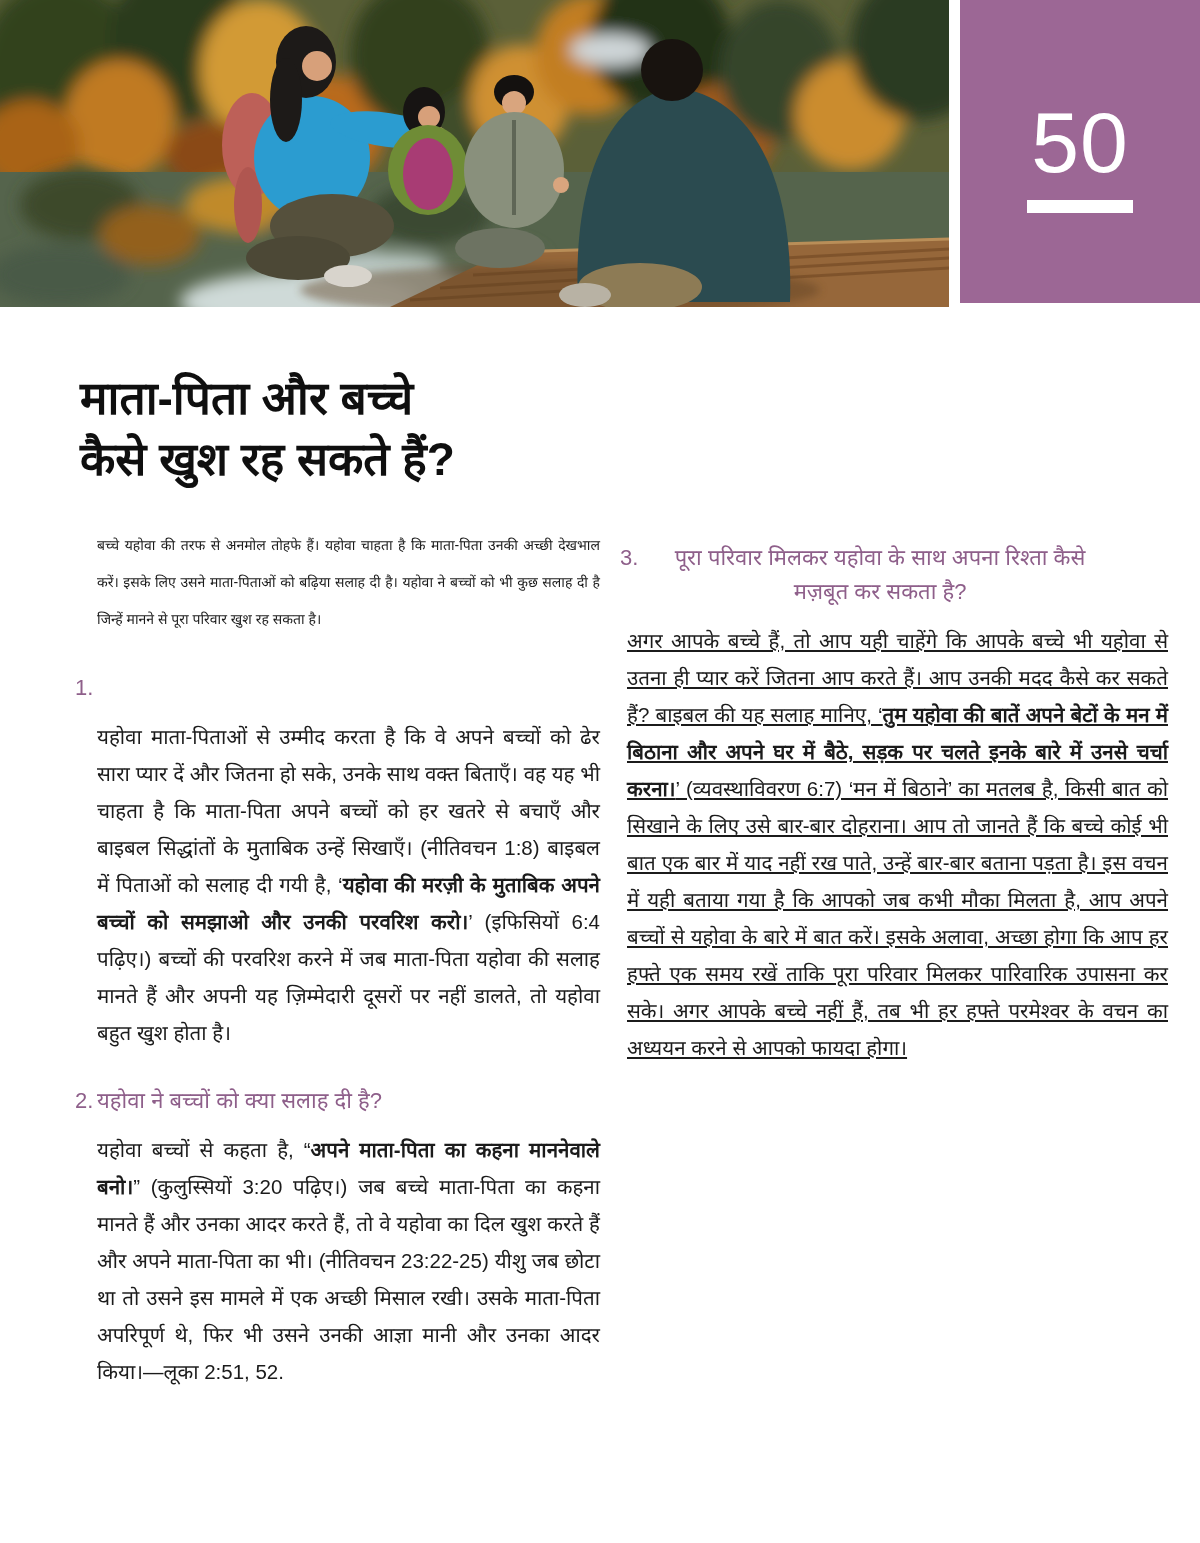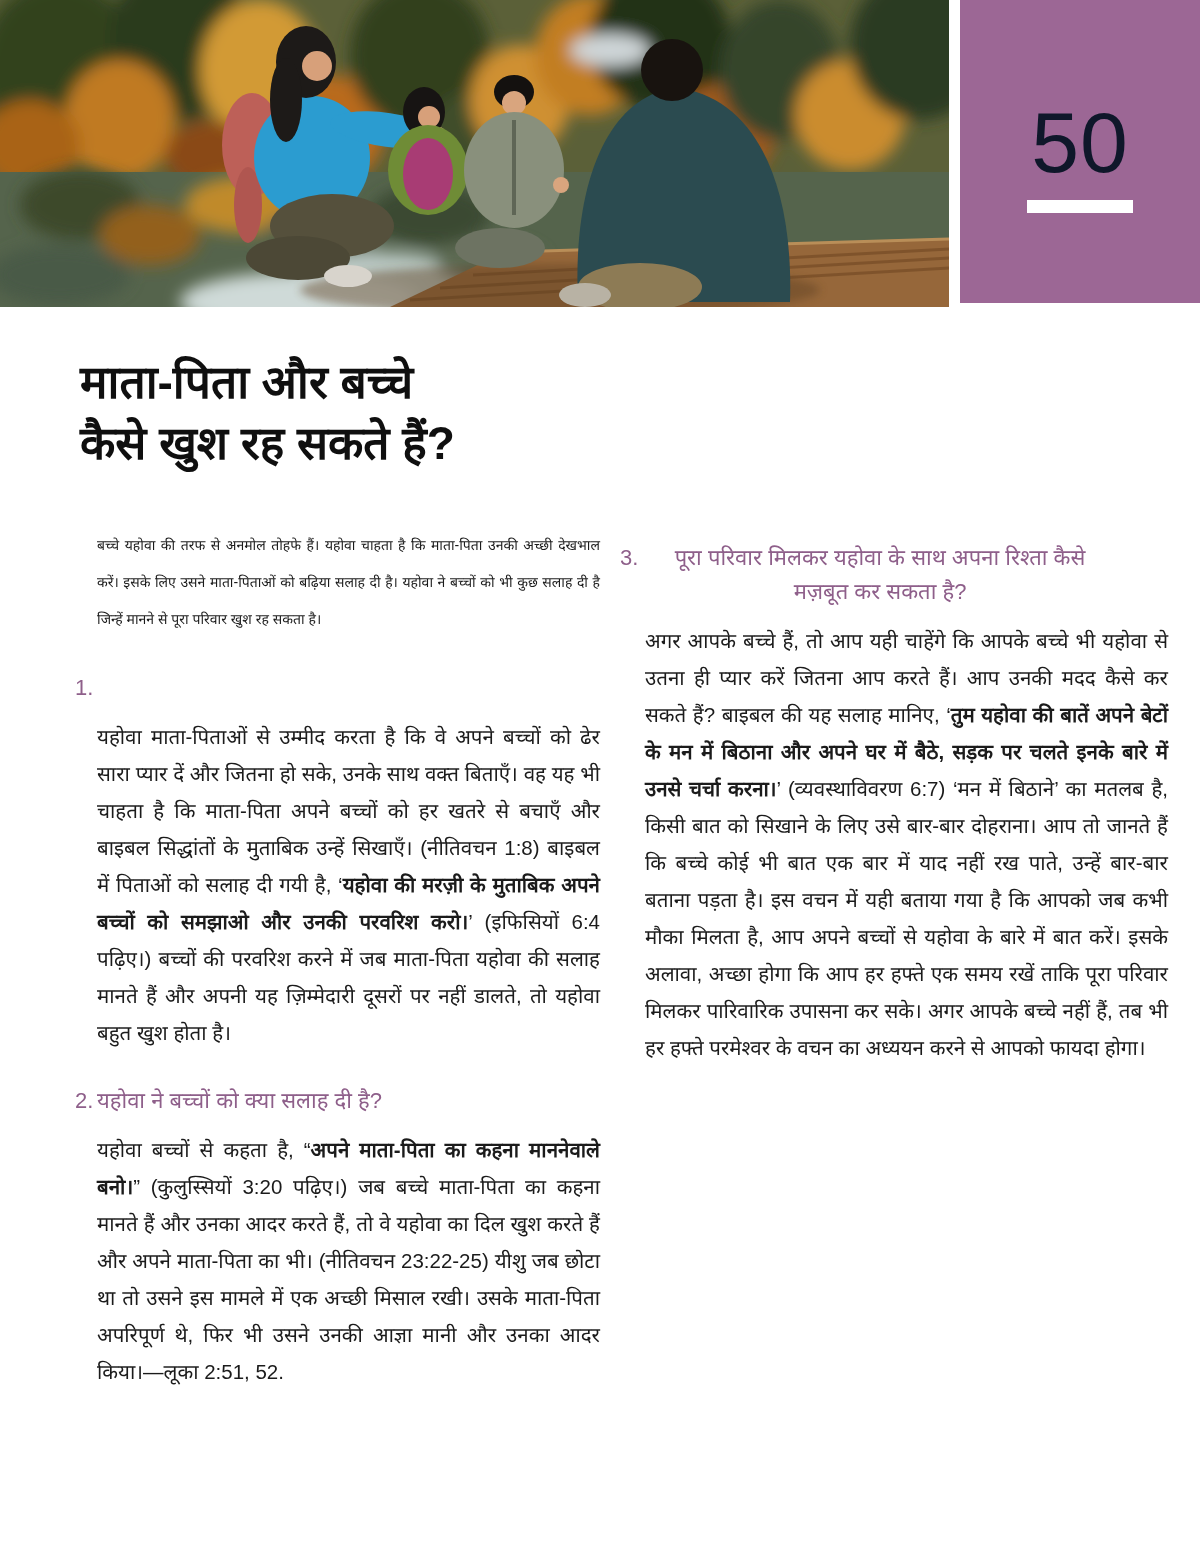--- a/index.html
+++ b/index.html
@@ -18,7 +18,7 @@
 
   
   .badge{position:absolute;left:960px;top:0;width:240px;height:303px;background:var(--accent);text-align:center;}
-  .badge-num{margin-top:98px;font-size:86px;line-height:88px;font-weight:500;color:#0f172a;letter-spacing:1px;}
+  .badge-num{margin-top:98px;font-size:86px;line-height:88px;font-weight:500;color:#ffffff;letter-spacing:1px;}
   .badge-bar{width:106px;height:13px;background:#ffffff;margin:14px auto 0 auto;}
 
   

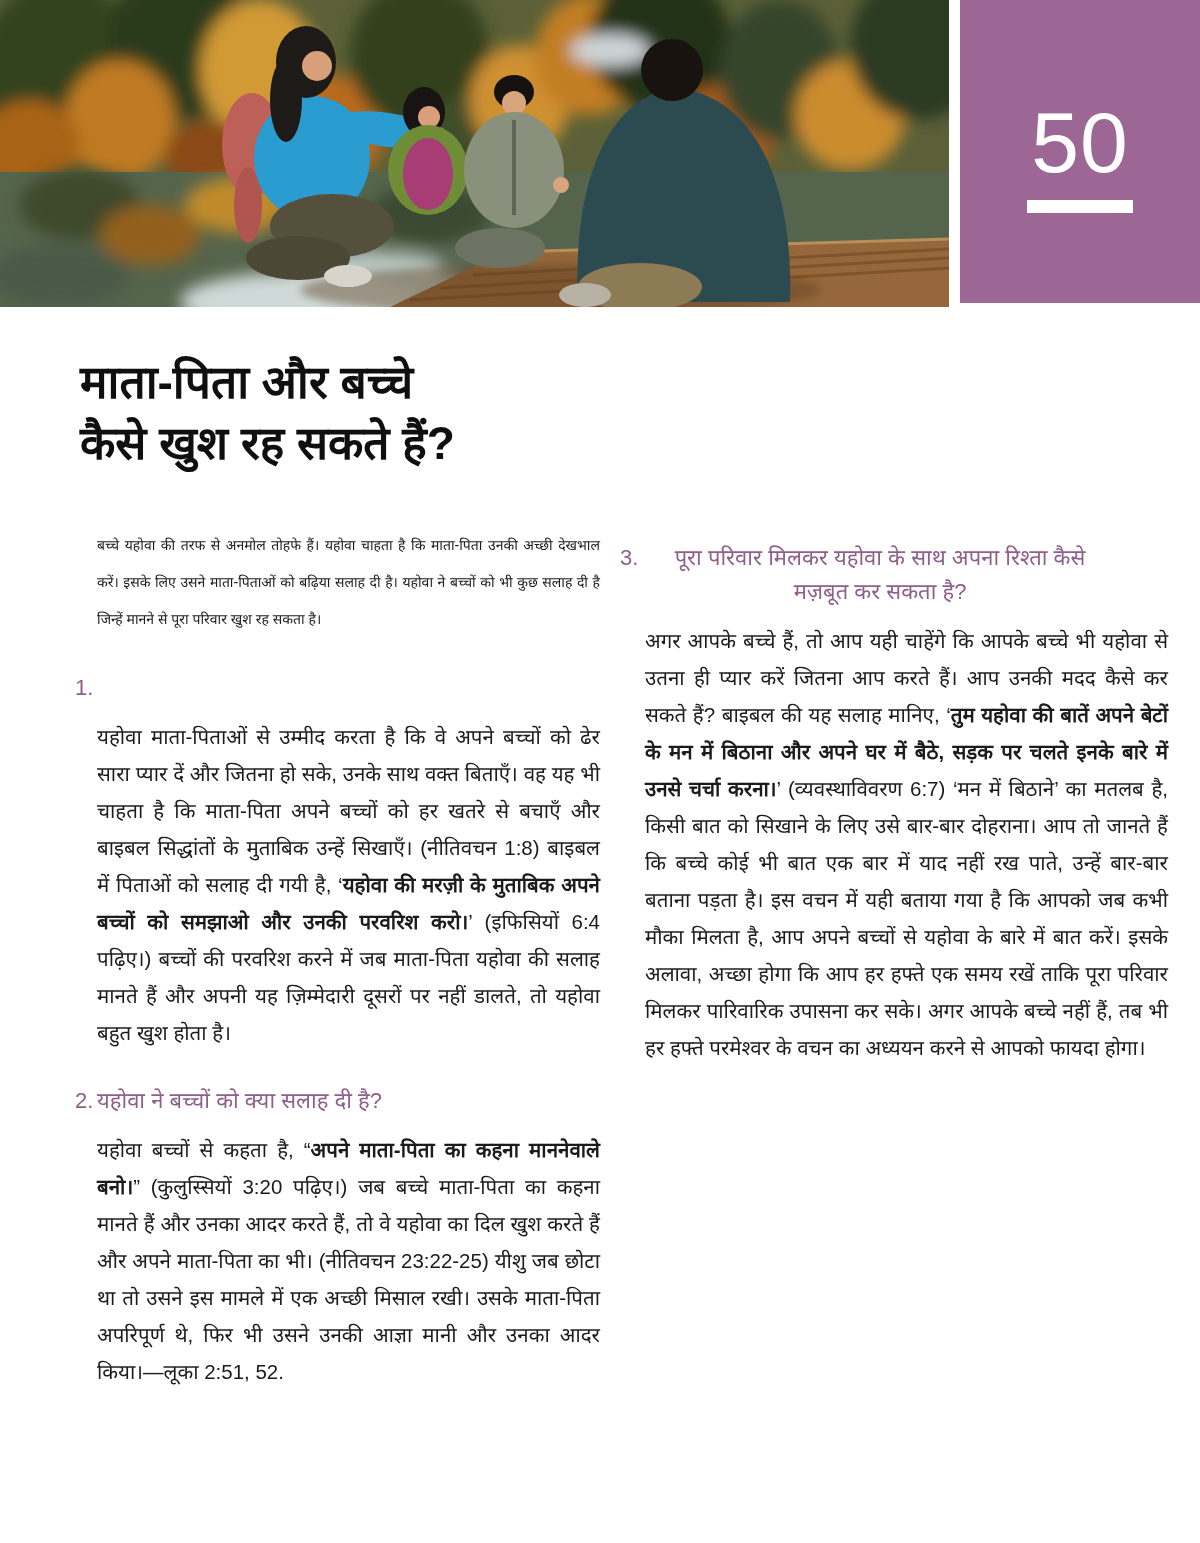--- a/index.html
+++ b/index.html
@@ -22,7 +22,7 @@
   .badge-bar{width:106px;height:13px;background:#ffffff;margin:14px auto 0 auto;}
 
   
-  .title{position:absolute;left:80px;top:352px;margin:0;font-size:46px;line-height:61px;font-weight:700;color:#0f0f0f;letter-spacing:0;}
+  .title{position:absolute;left:80px;top:368px;margin:0;font-size:46px;line-height:61px;font-weight:700;color:#0f0f0f;letter-spacing:0;}
 
   
   .col{position:absolute;top:527px;}

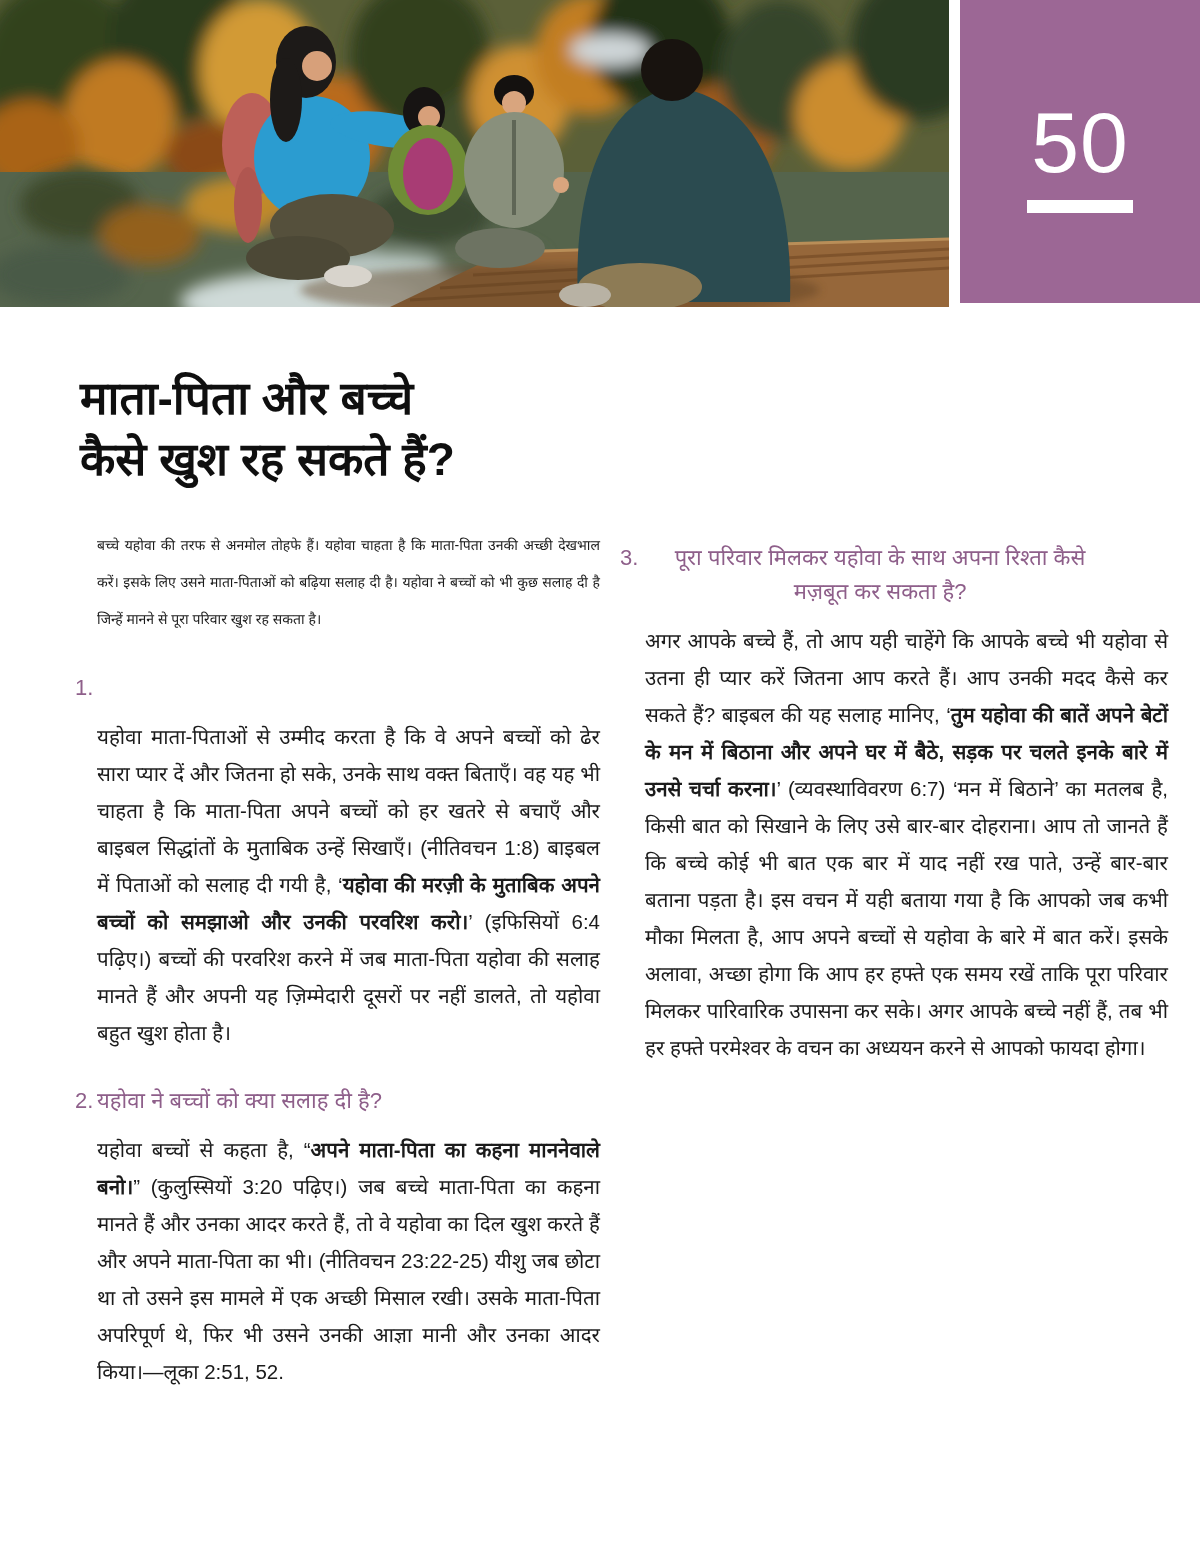--- a/index.html
+++ b/index.html
@@ -37,7 +37,7 @@
   .col-right .qnum{width:25px;}
   h2.question{margin:0;font-size:22px;line-height:34px;font-weight:500;color:var(--heading);max-width:470px;text-align:center;}
   .para{margin:13px 0 0 22px;font-size:20.5px;line-height:37px;text-align:justify;color:var(--ink);}
-  .col-right .para{margin-left:25px;}
+  .col-right .para{margin-left:7px;text-decoration:underline;}
   .para b{font-weight:700;}
 </style>
 </head>

